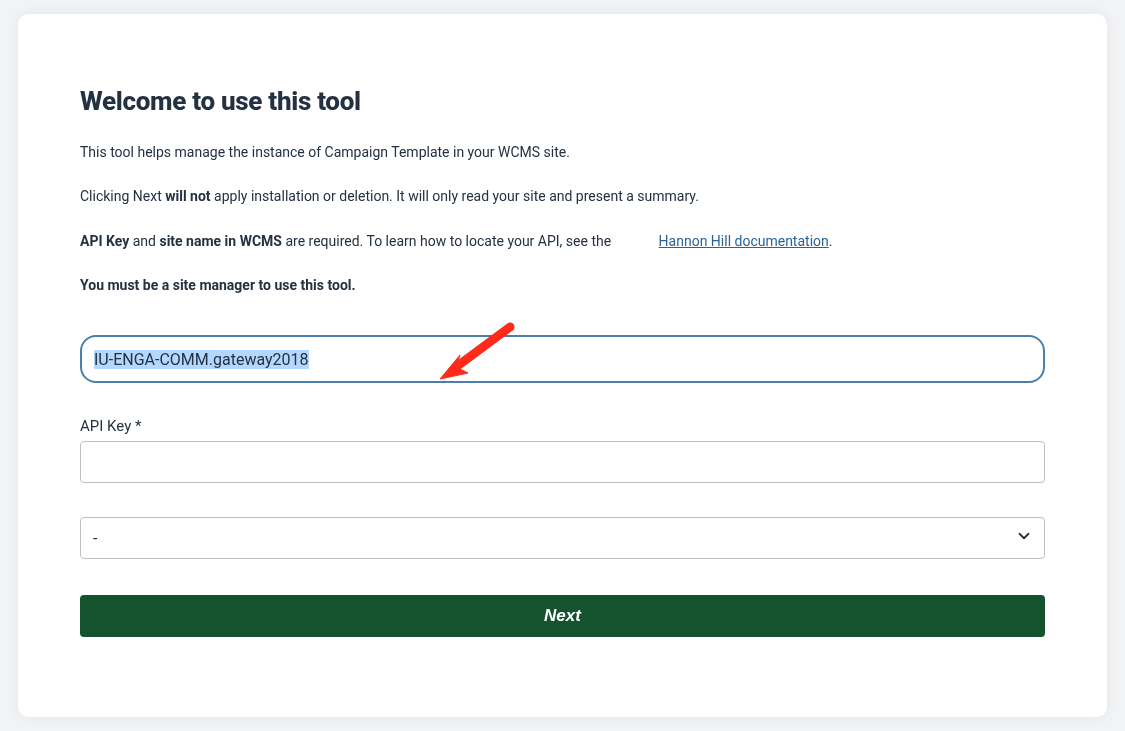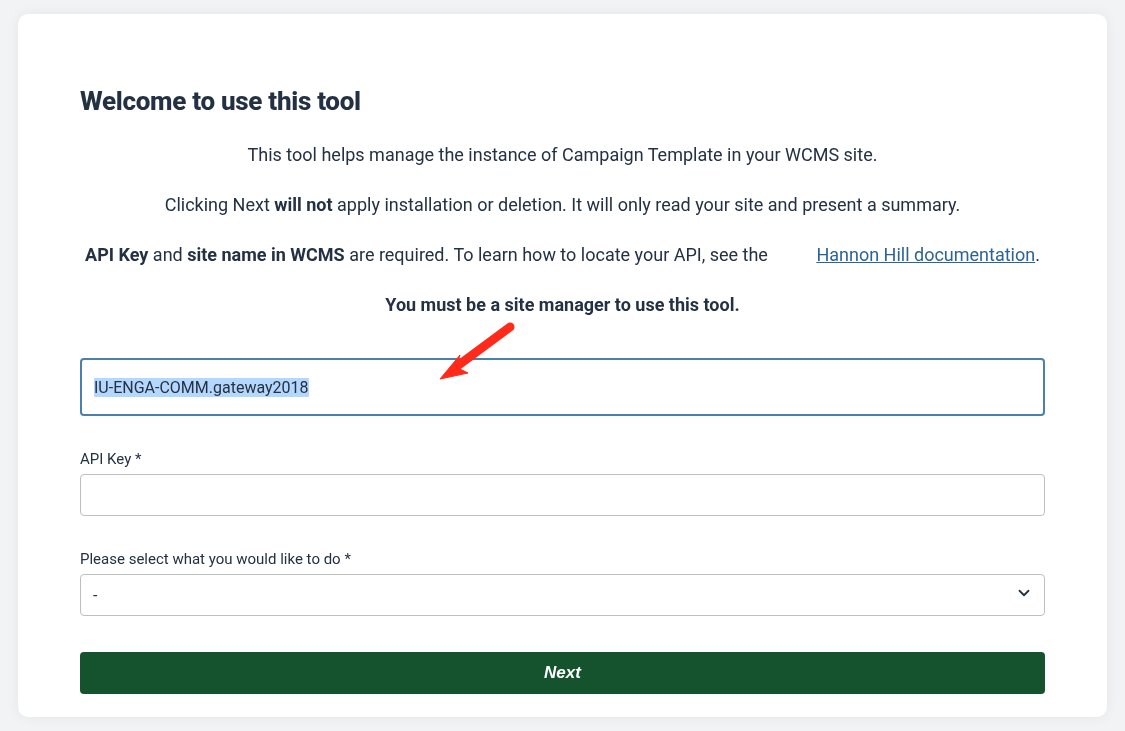--- a/index.html
+++ b/index.html
@@ -33,11 +33,10 @@
     letter-spacing: -0.3px;
   }
   .para {
-    font-size: 18px;
+    font-size: 14px;
     line-height: 1.45;
     margin: 0 0 24px 0;
     color: #243142;
-    text-align: center;
   }
   .strong { font-weight: 700; margin-top: 48px; }
   .link {

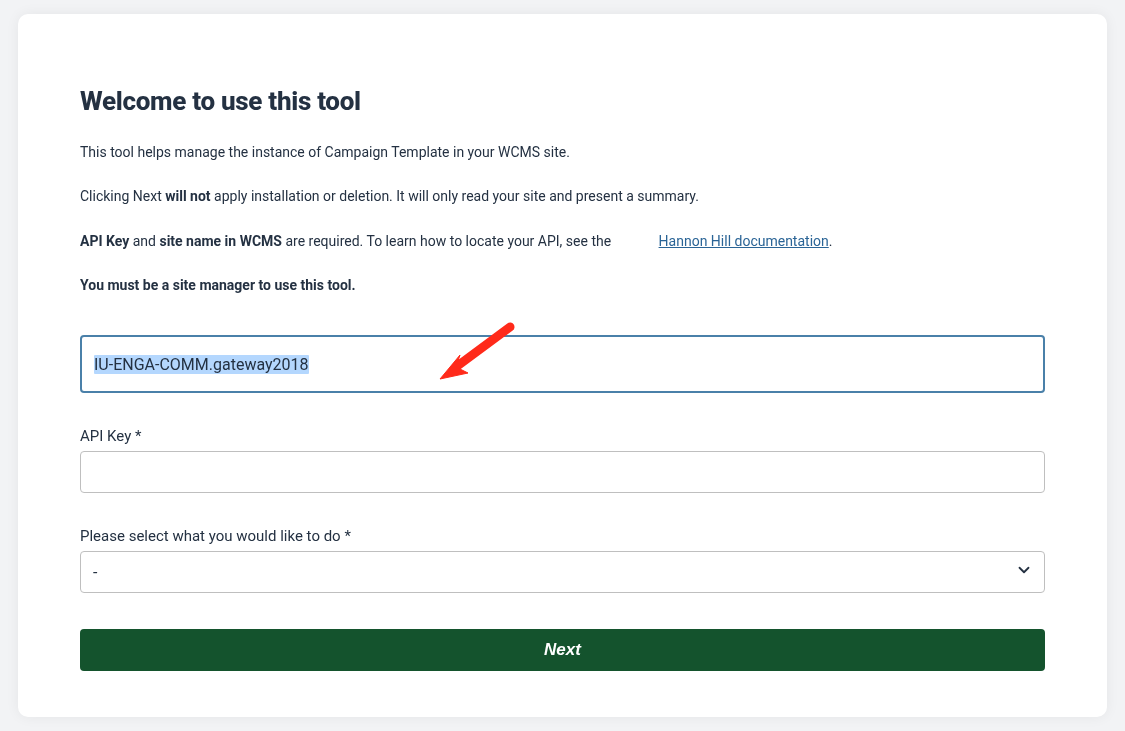--- a/index.html
+++ b/index.html
@@ -72,9 +72,9 @@
   }
   .input-faux {
     width: 100%;
-    height: 58px;
+    height: 48px;
     border: 2px solid #4a80a9;
-    border-radius: 4px;
+    border-radius: 16px;
     padding: 0 12px;
     font-size: 16px;
     color: #243142;

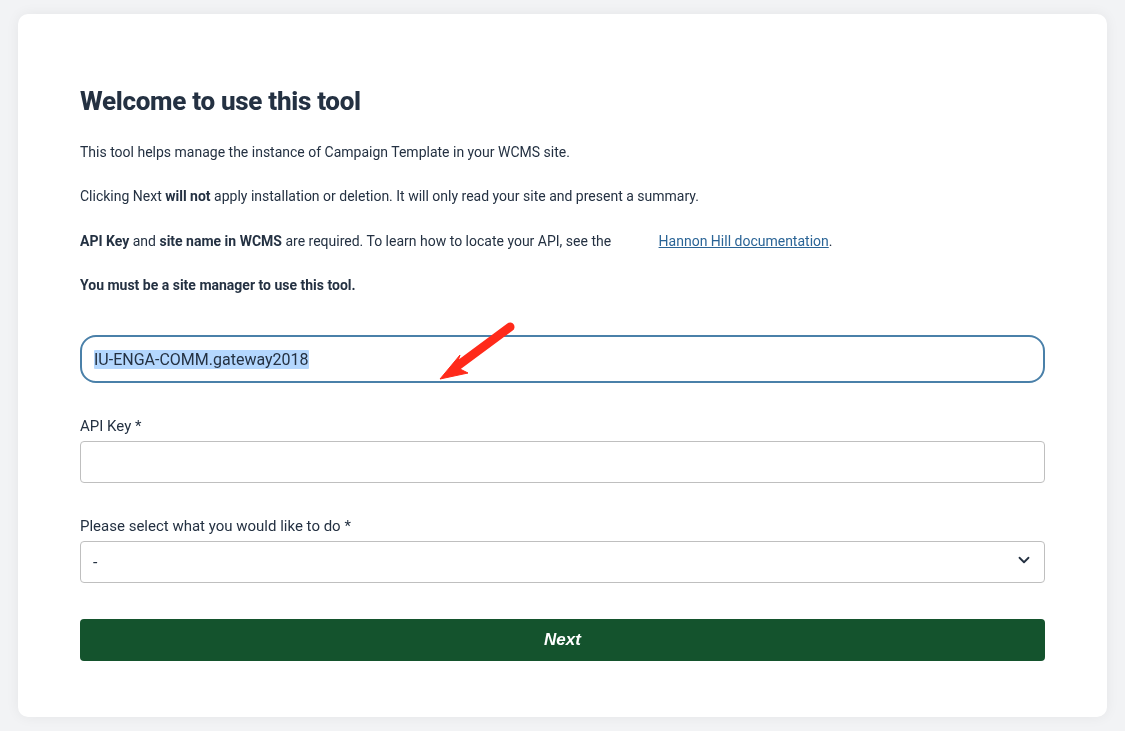--- a/index.html
+++ b/index.html
@@ -154,7 +154,6 @@
     </div>
 
     <div class="field-block">
-      <label class="label">Please select what you would like to do *</label>
       <div class="select-wrap">
         <select class="select">
           <option>-</option>

